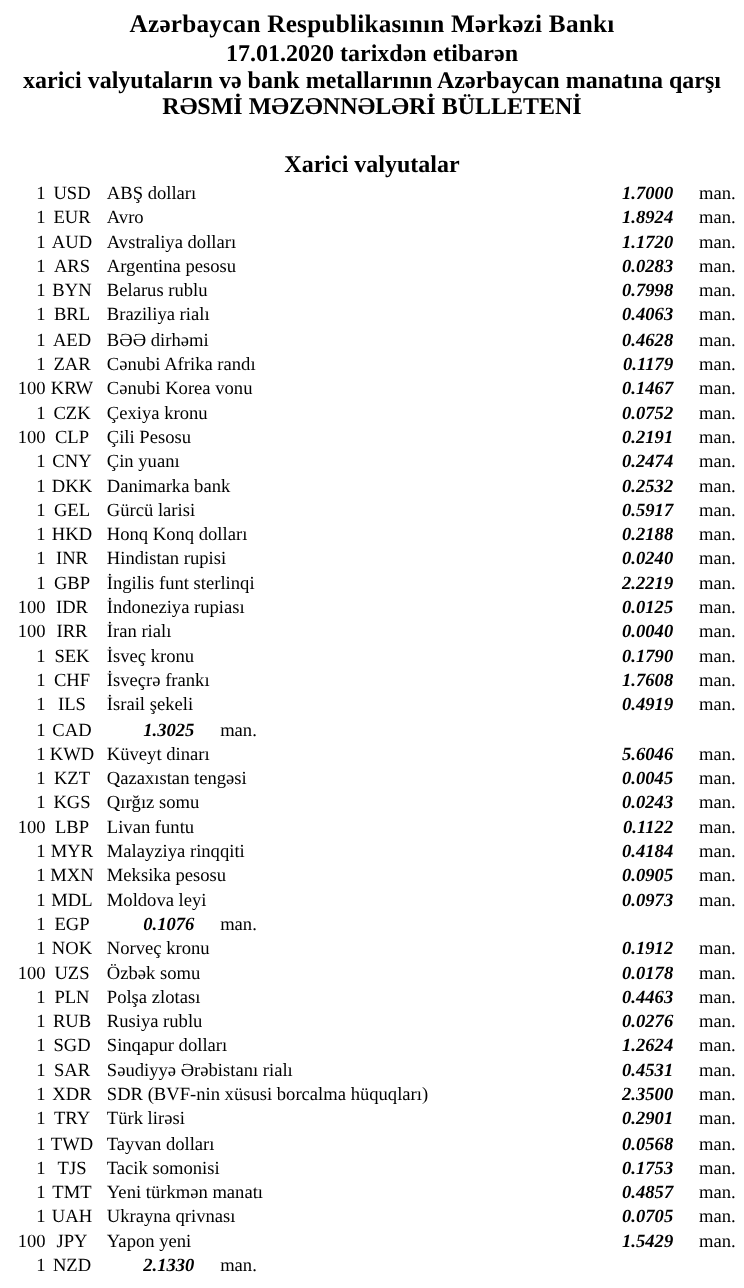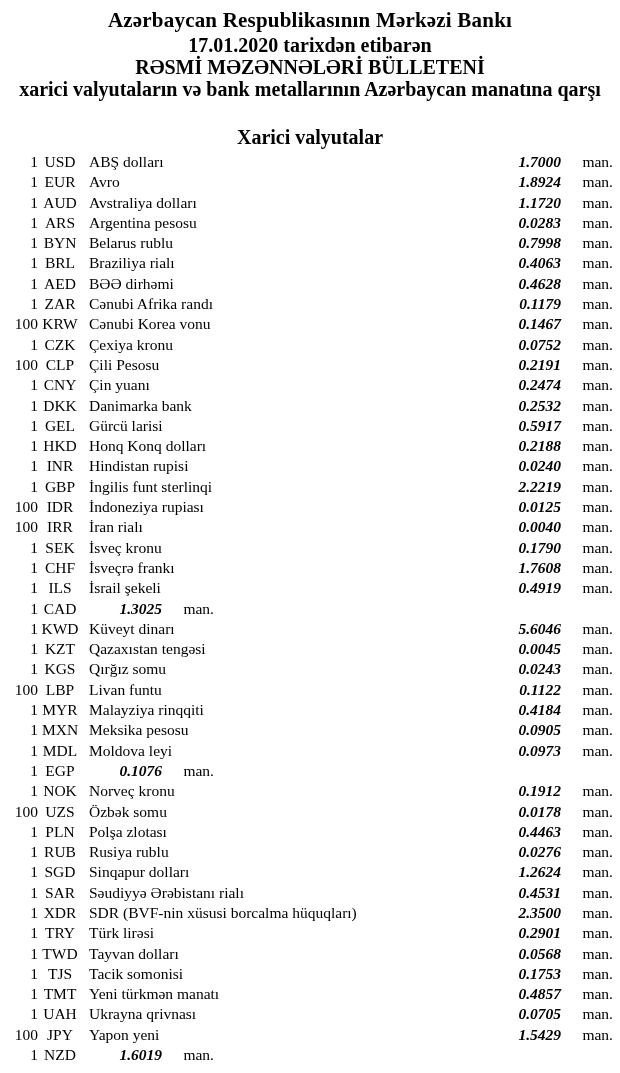--- a/index.html
+++ b/index.html
@@ -87,8 +87,8 @@
   <div class="doc-header">
     <div class="bank-title">Azərbaycan Respublikasının Mərkəzi Bankı</div>
     <div class="header-line">17.01.2020 tarixdən etibarən</div>
+    <div class="header-line">xarici valyutaların və bank metallarının Azərbaycan manatına qarşı</div>
     <div class="header-line">RƏSMİ MƏZƏNNƏLƏRİ BÜLLETENİ</div>
-    <div class="header-line">xarici valyutaların və bank metallarının Azərbaycan manatına qarşı</div>
   </div>
 
   <div class="section-title">Xarici valyutalar</div>

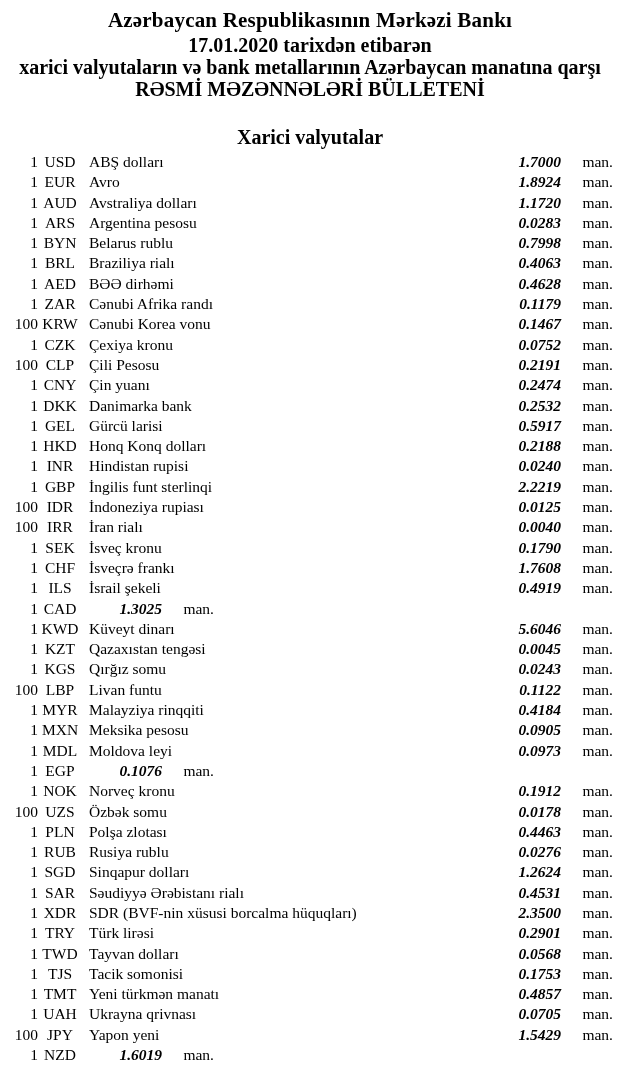--- a/index.html
+++ b/index.html
@@ -447,7 +447,7 @@
     <div class="currency-row">
       <div class="cell-qty">1</div>
       <div class="cell-code">NZD</div>
-      <div class="cell-rate">1.6019</div>
+      <div class="cell-rate">2.1330</div>
       <div class="cell-unit">man.</div>
     </div>
   </div>

